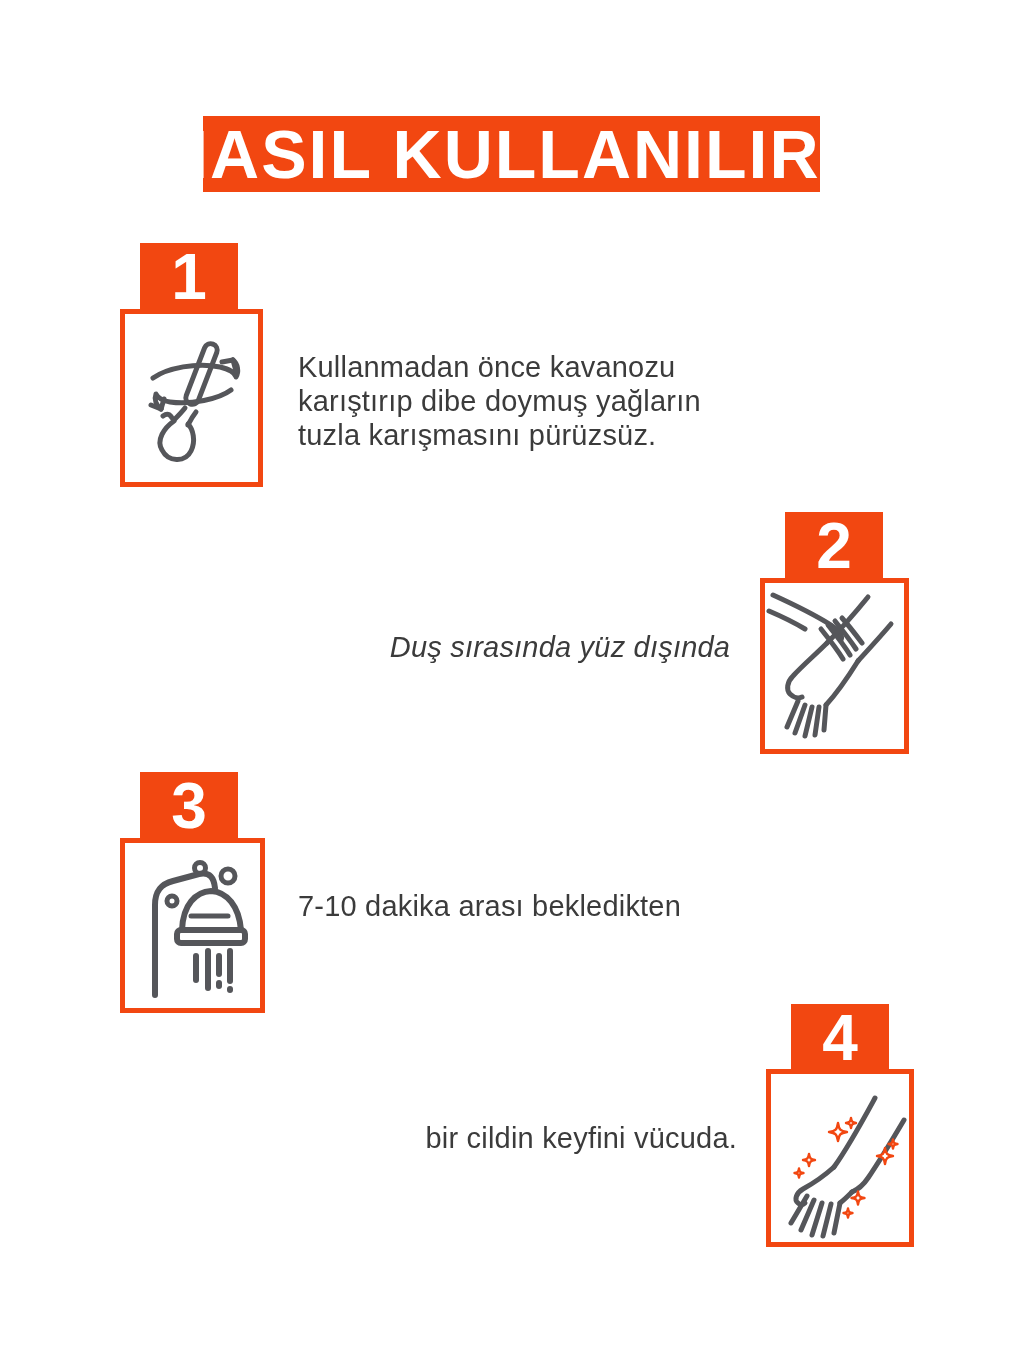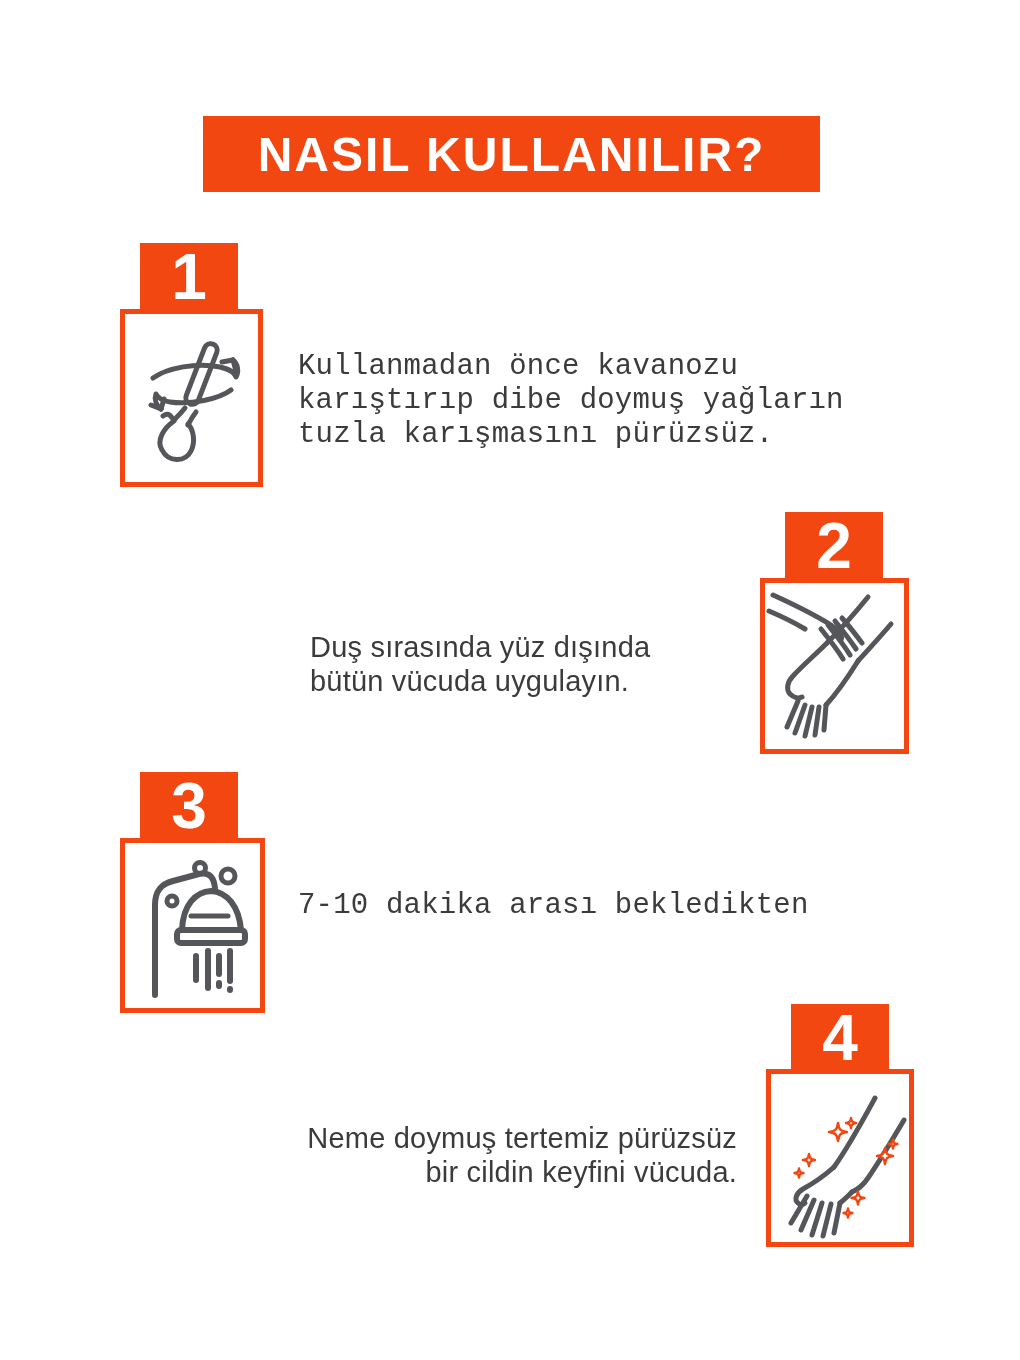--- a/index.html
+++ b/index.html
@@ -15,7 +15,7 @@
   .banner{
     position:absolute;left:203px;top:116px;width:617px;height:76px;
     background:var(--accent);color:#fff;display:flex;align-items:center;justify-content:center;
-    font-weight:bold;font-size:48px;letter-spacing:2px;white-space:nowrap;
+    font-weight:bold;font-size:68px;letter-spacing:2px;white-space:nowrap;
   }
   .numbox{
     position:absolute;width:98px;height:68px;background:var(--accent);

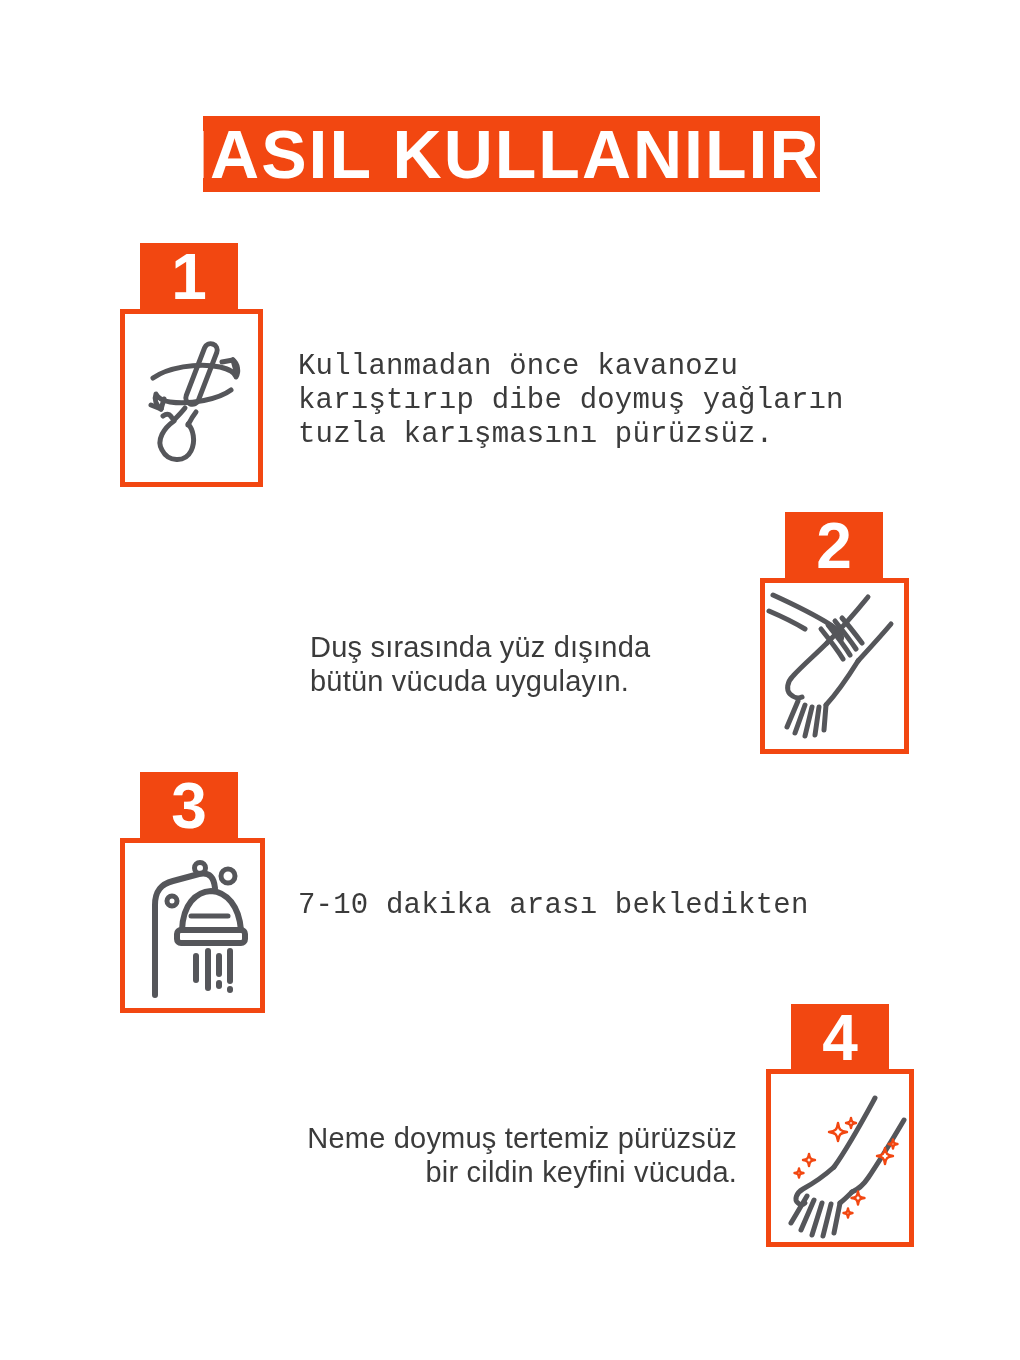--- a/index.html
+++ b/index.html
@@ -31,7 +31,7 @@
     position:absolute;color:var(--text);font-size:29px;line-height:34px;letter-spacing:0.2px;
     white-space:nowrap;
   }
-  .steptext.align-left{text-align:left;font-family:Liberation Mono, monospace;}
+  .steptext.align-left{text-align:left;}
   .steptext.align-center{text-align:left;}
   .steptext.align-right{text-align:right;}
   .ink{stroke:var(--ink);fill:none;stroke-width:5;stroke-linecap:round;stroke-linejoin:round;}

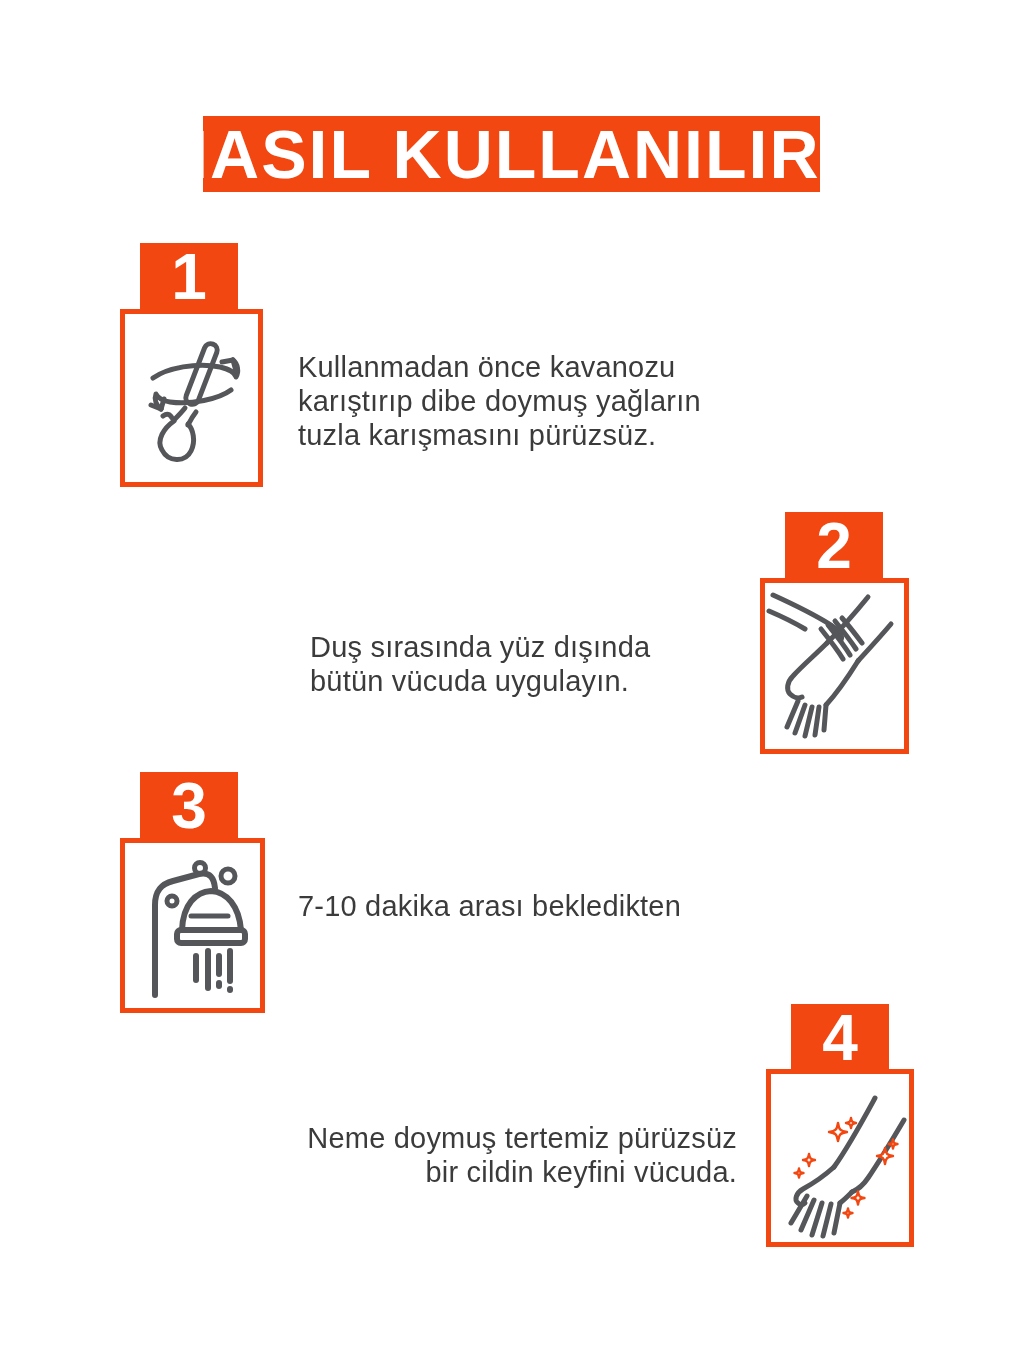--- a/index.html
+++ b/index.html
@@ -32,7 +32,7 @@
     white-space:nowrap;
   }
   .steptext.align-left{text-align:left;}
-  .steptext.align-center{text-align:left;}
+  .steptext.align-center{text-align:center;font-style:italic;}
   .steptext.align-right{text-align:right;}
   .ink{stroke:var(--ink);fill:none;stroke-width:5;stroke-linecap:round;stroke-linejoin:round;}
   .ink-thick{stroke:var(--ink);fill:none;stroke-width:6;stroke-linecap:round;stroke-linejoin:round;}

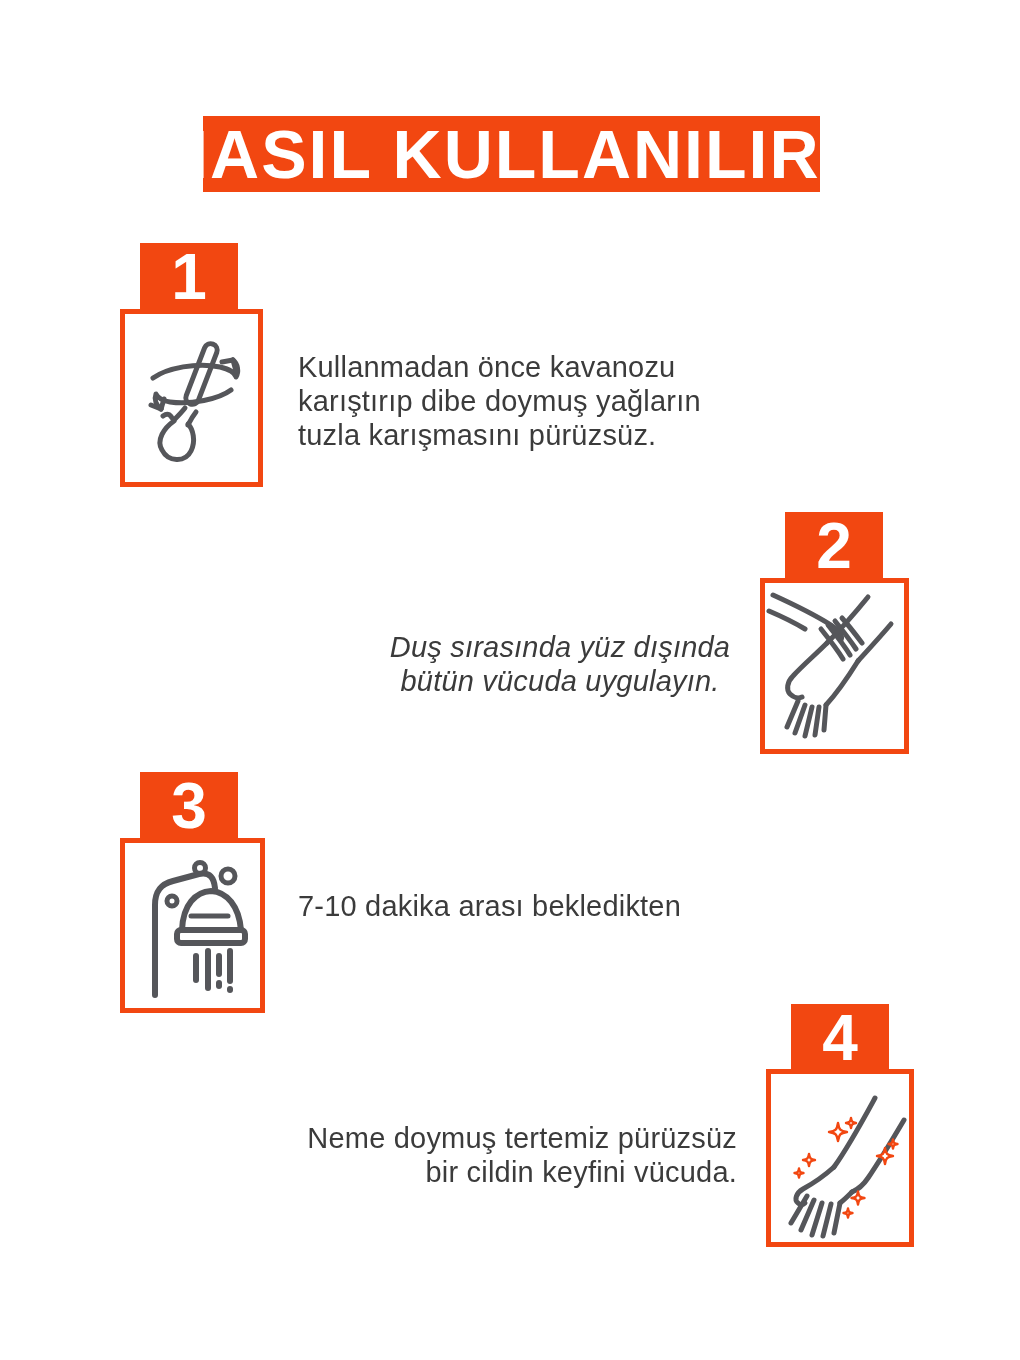--- a/index.html
+++ b/index.html
@@ -103,7 +103,6 @@
     </div>
     <div class="steptext align-center" style="left:310px;top:630px;width:500px;">
       <div>Duş sırasında yüz dışında</div>
-      <div>bütün vücuda uygulayın.</div>
     </div>
   </div>
 

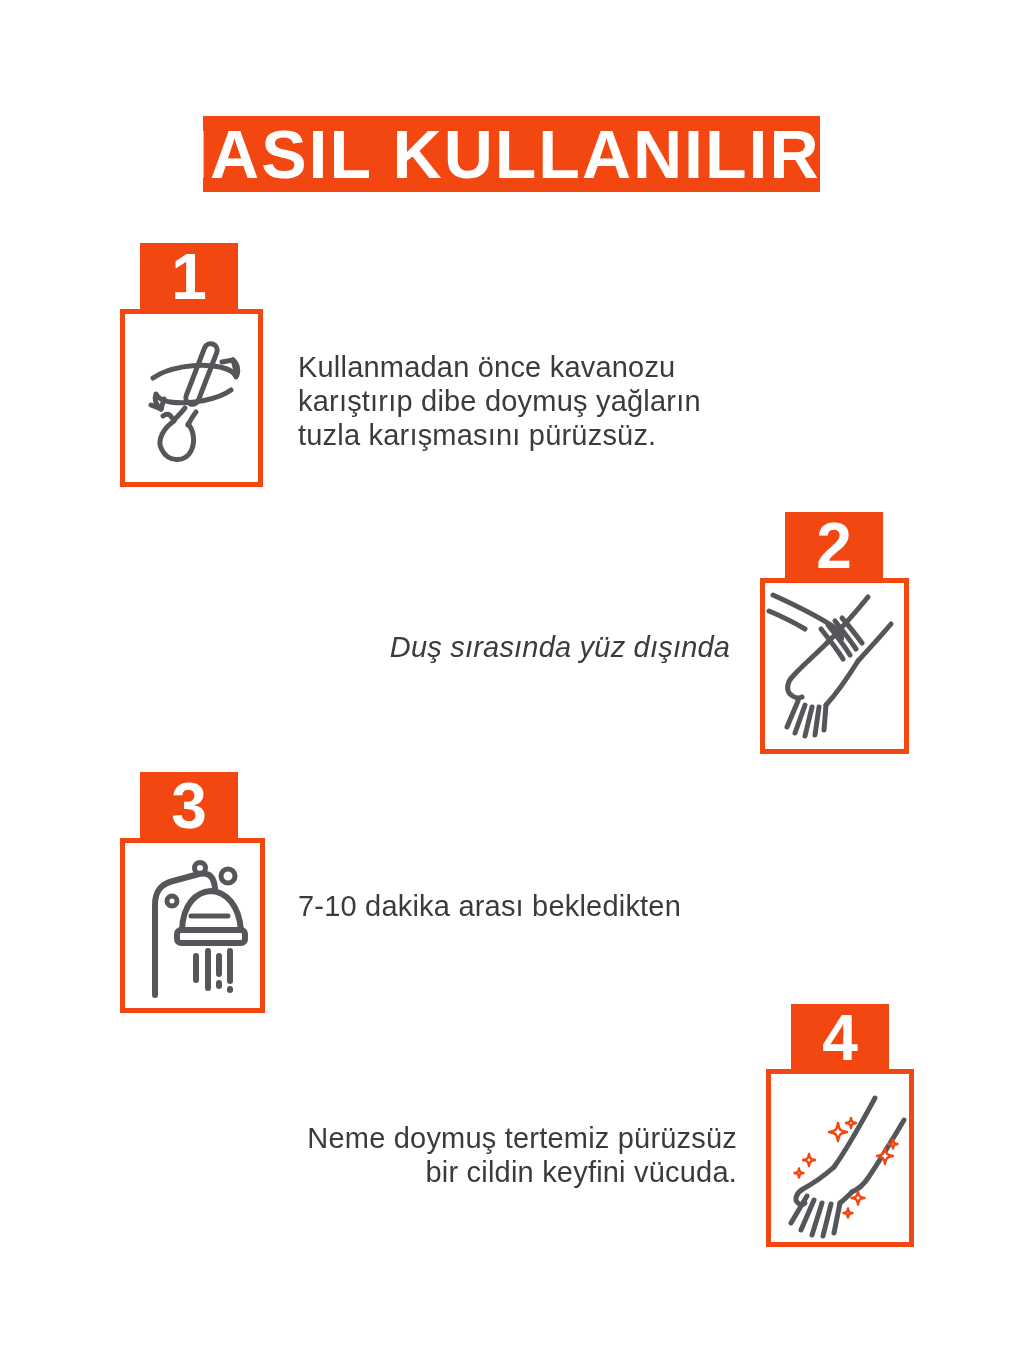--- a/index.html
+++ b/index.html
@@ -164,7 +164,6 @@
       </svg>
     </div>
     <div class="steptext align-right" style="left:237px;top:1121px;width:500px;">
-      <div>Neme doymuş tertemiz pürüzsüz</div>
       <div>bir cildin keyfini vücuda.</div>
     </div>
   </div>

